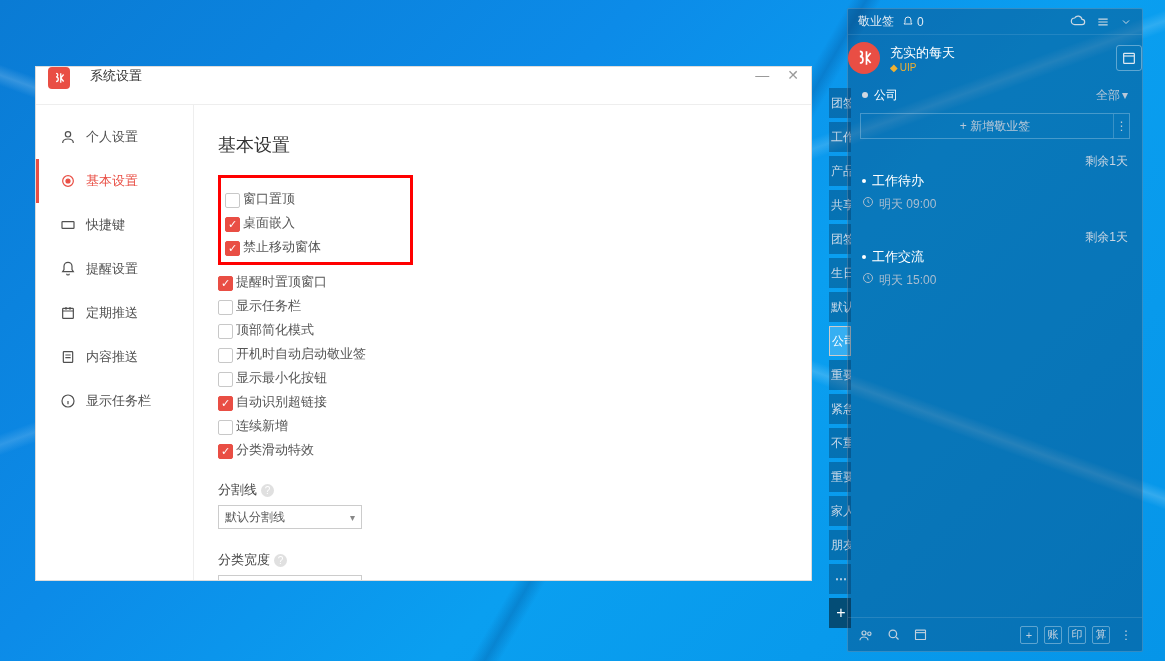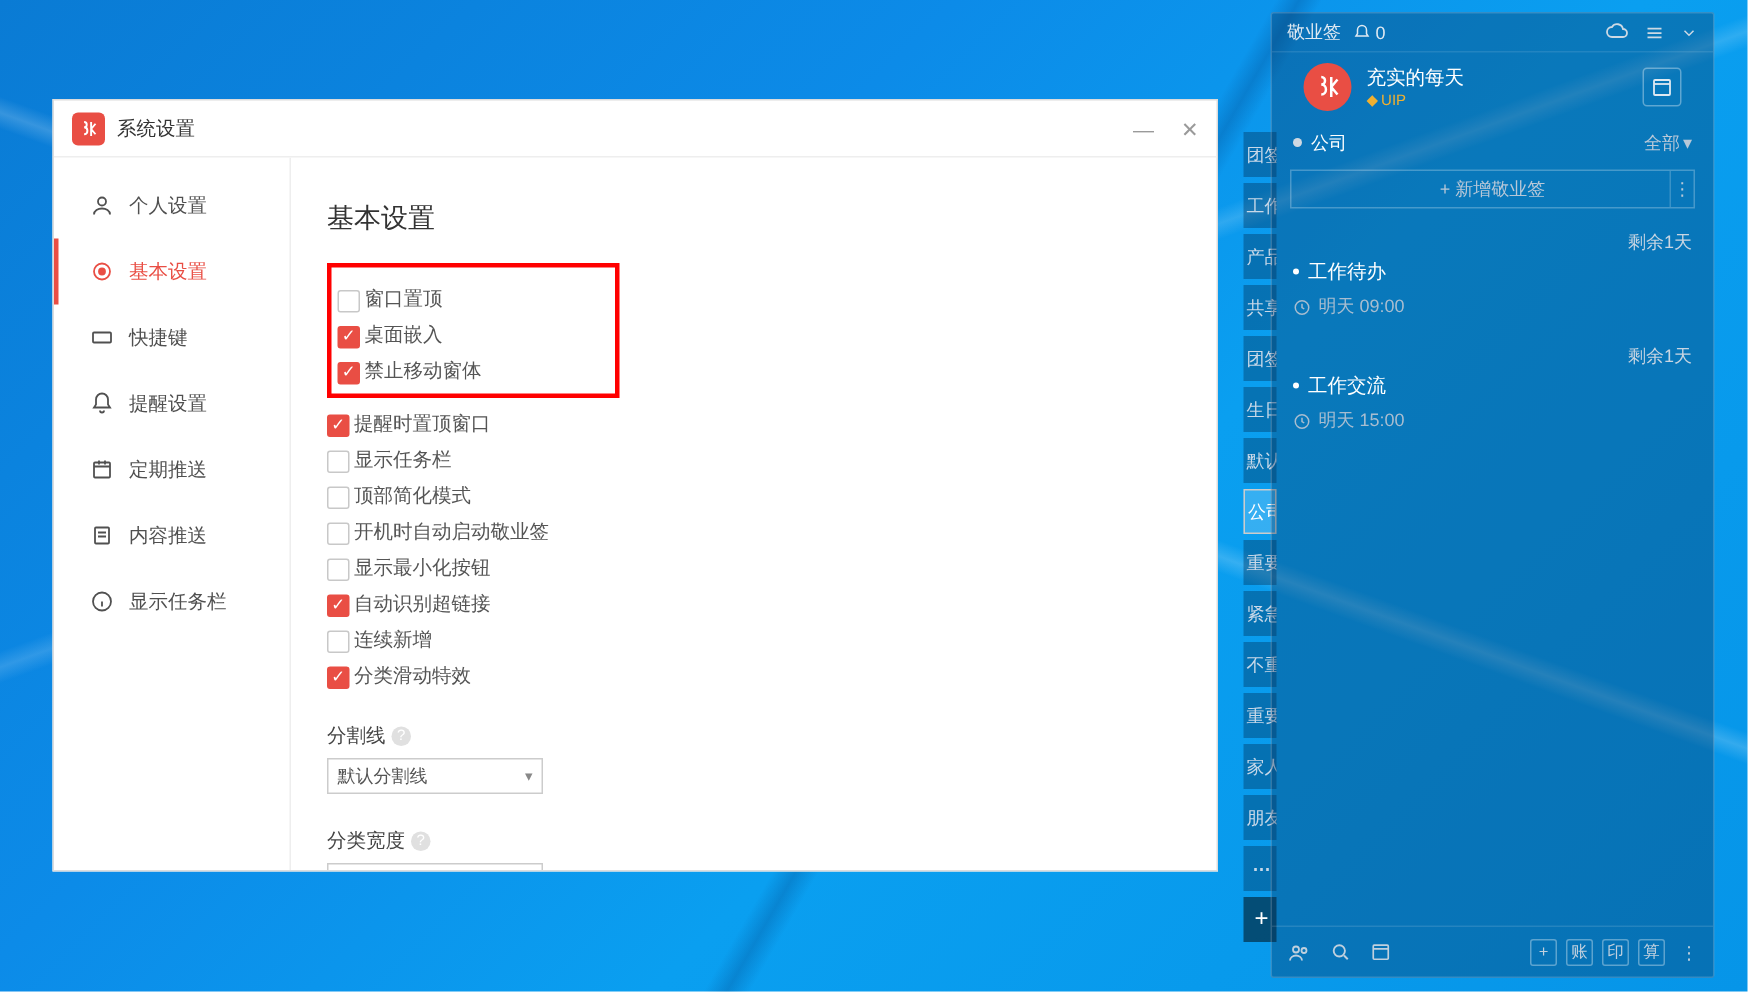--- a/index.html
+++ b/index.html
@@ -46,7 +46,7 @@
 .w-top .brand{font-size:12px;}
 .w-top .bell{margin-left:8px;display:flex;align-items:center;gap:3px;}
 .w-top .right{margin-left:auto;display:flex;gap:10px;align-items:center;color:#cdd9e4;}
-.w-user{height:46px;display:flex;align-items:center;padding:0 21px;gap:10px;}
+.w-user{height:46px;display:flex;align-items:center;padding:0 0;gap:10px;}
 .w-avatar{width:32px;height:32px;border-radius:50%;background:#e94e44;display:flex;align-items:center;justify-content:center;}
 .w-avatar svg{width:20px;height:20px;}
 .w-uname{font-size:13px;color:#fff;font-weight:500;}

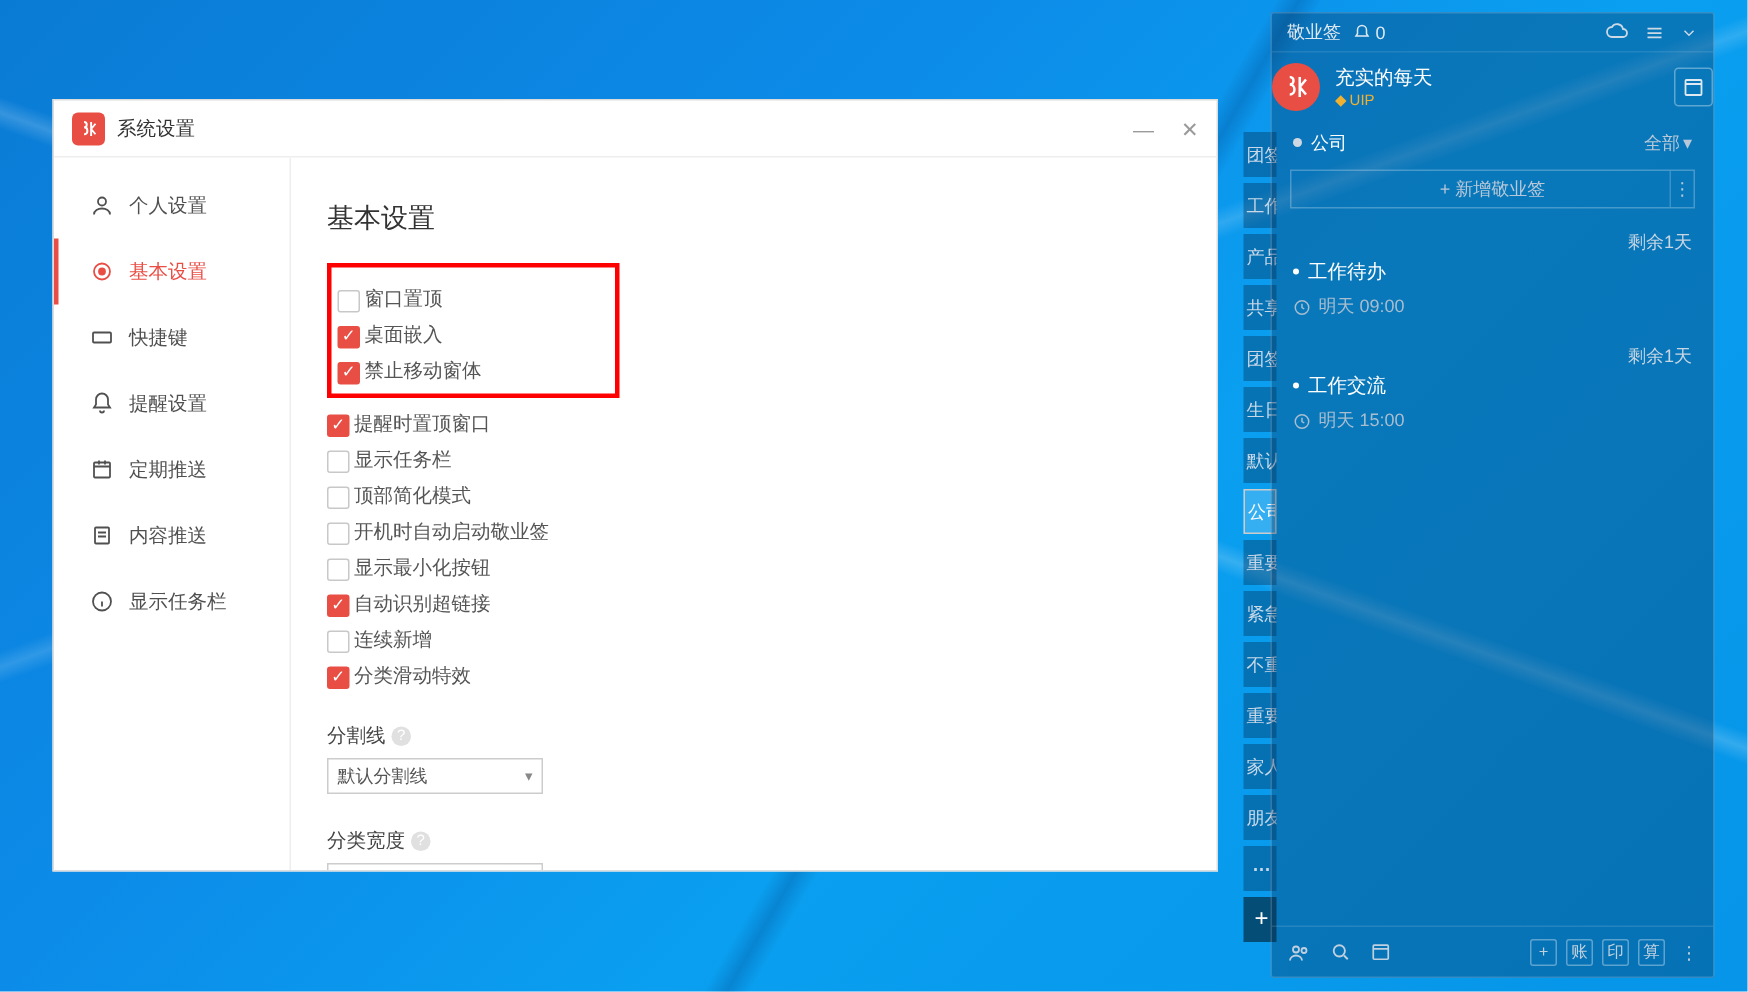--- a/index.html
+++ b/index.html
@@ -11,7 +11,7 @@
  pointer-events:none;}
 
 .settings{position:absolute;left:35px;top:66px;width:777px;height:515px;background:#fff;border:1px solid #dcdcdc;display:flex;flex-direction:column;}
-.titlebar{height:38px;border-bottom:1px solid #eee;display:flex;align-items:center;padding:0 12px;}
+.titlebar{height:38px;border-bottom:1px solid #eee;display:flex;padding:0 12px;gap:12px;}
 .app-logo{width:22px;height:22px;border-radius:4px;background:#e94e44;display:flex;align-items:center;justify-content:center;margin-right:8px;}
 .app-logo svg{width:14px;height:14px;}
 .title-text{font-size:13px;color:#333;}

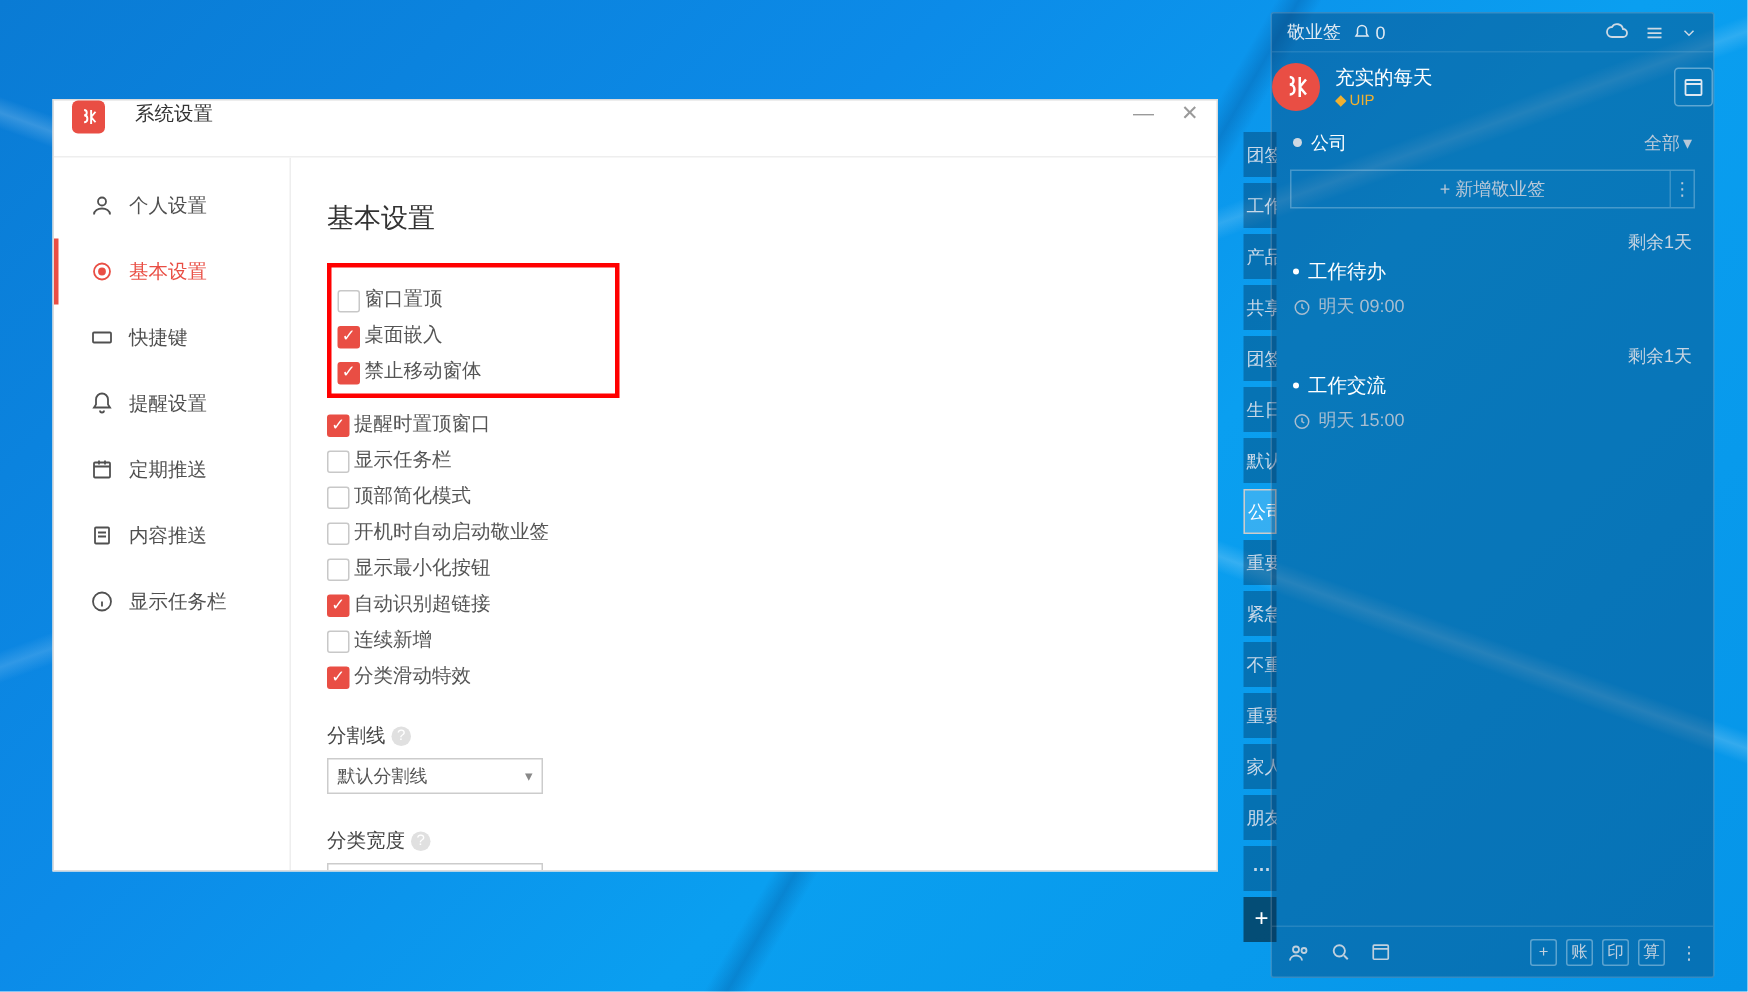--- a/index.html
+++ b/index.html
@@ -62,7 +62,7 @@
 .note .remain{text-align:right;font-size:12px;color:#c8d5e2;margin-bottom:2px;}
 .note .nt-title{font-size:13px;color:#fff;display:flex;align-items:center;gap:6px;}
 .note .nt-title .b{width:4px;height:4px;background:#fff;border-radius:50%;}
-.note .nt-time{margin-top:6px;font-size:12px;color:#a8bdd0;display:flex;align-items:center;gap:5px;}
+.note .nt-time{margin-top:6px;font-size:12px;color:#a8bdd0;display:flex;align-items:flex-start;gap:5px;}
 .note .nt-time svg{width:12px;height:12px;}
 .w-bottom{margin-top:auto;height:34px;border-top:1px solid rgba(255,255,255,.12);display:flex;align-items:center;padding:0 10px;color:#c0d0de;}
 .w-bottom .l{display:flex;gap:12px;align-items:center;}

